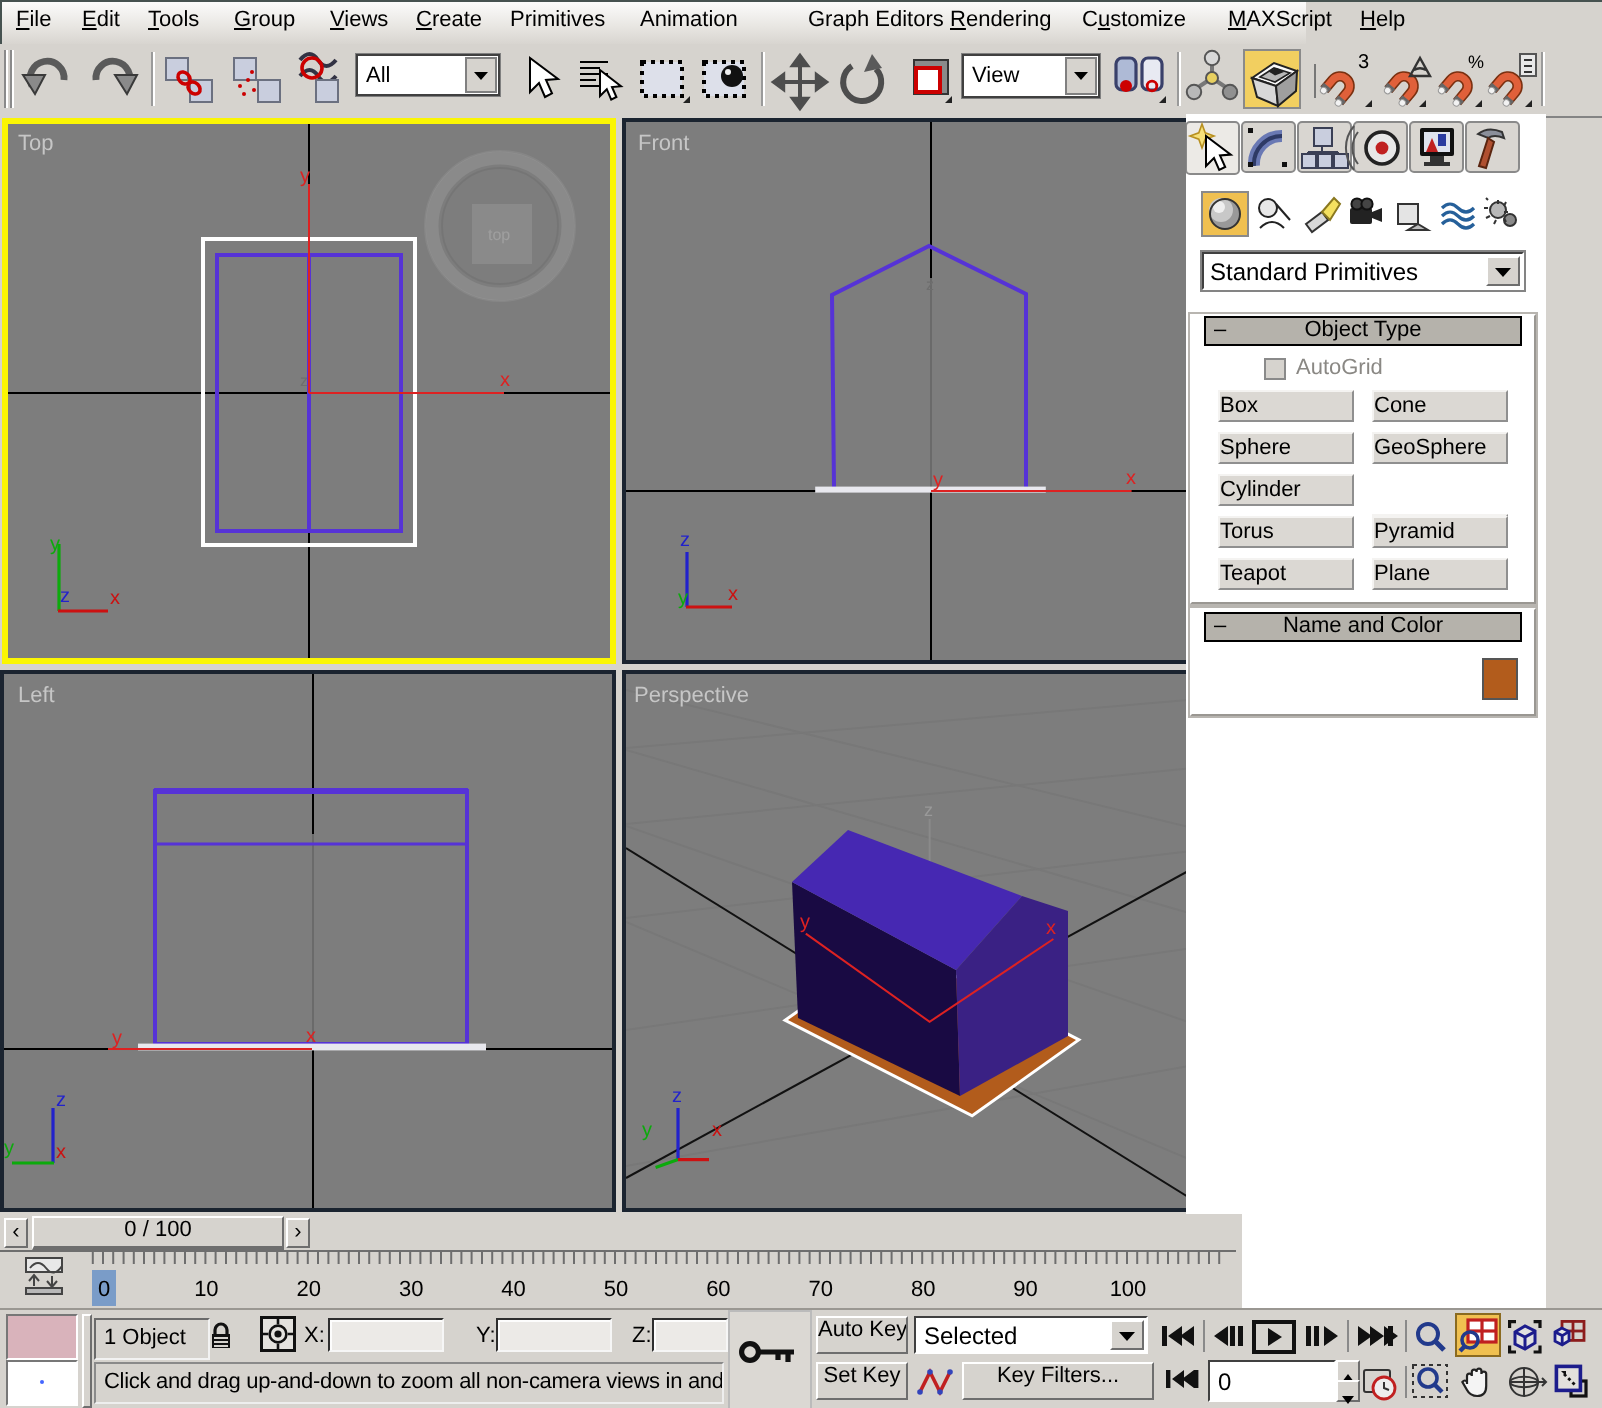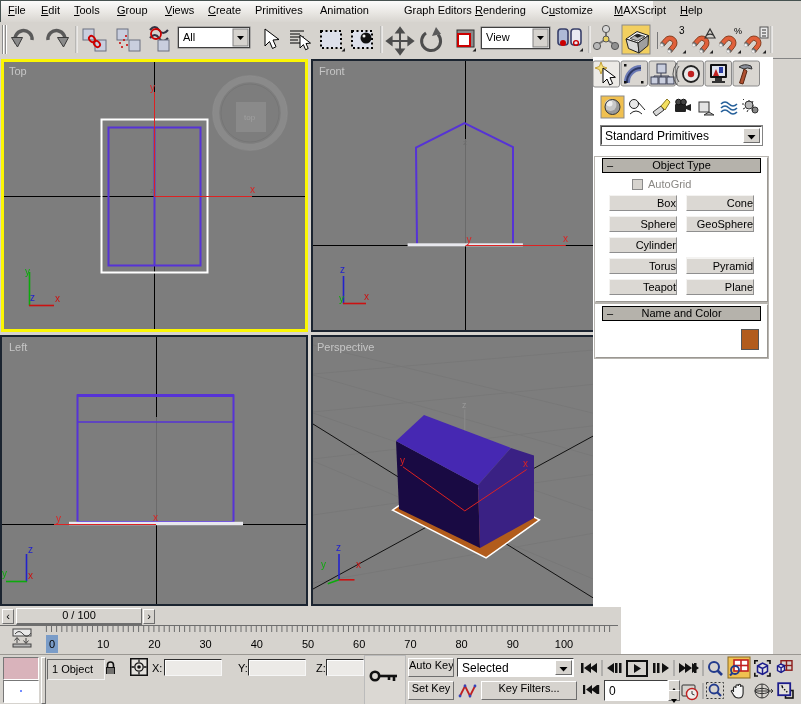--- a/index.html
+++ b/index.html
@@ -27,7 +27,7 @@
   #statusbar{position:absolute;left:0;top:654px;width:801px;height:50px;background:#d6d3ce;border-top:1px solid #9a9792;}
   .raised{background:#d6d3ce;border-top:1px solid #fff;border-left:1px solid #fff;border-right:1px solid #6e6e6e;border-bottom:1px solid #6e6e6e;}
   .btxt{font-size:11px;color:#000;}
-  .ot{width:66px;height:13px;background:#dbd8d3;border:1px solid #8f8f8f;border-top-color:#f4f3f1;border-left-color:#f4f3f1;font-size:11px;text-align:right;padding-top:1px;}
+  .ot{width:66px;height:13px;background:#dbd8d3;border:1px solid #8f8f8f;border-top-color:#f4f3f1;border-left-color:#f4f3f1;font-size:11px;text-align:left;padding-top:1px;}
   .sbtn{position:absolute;background:#d6d3ce;border:1px solid #6e6e6e;border-top-color:#fff;border-left-color:#fff;font-size:11px;text-align:center;white-space:nowrap;overflow:hidden;}
   .sfield{position:absolute;background:#eceae7;border:1px solid #2e2e2e;border-right-color:#f6f6f6;border-bottom-color:#f6f6f6;box-shadow:inset 1px 1px 0 #fdfdfd;}
 </style>

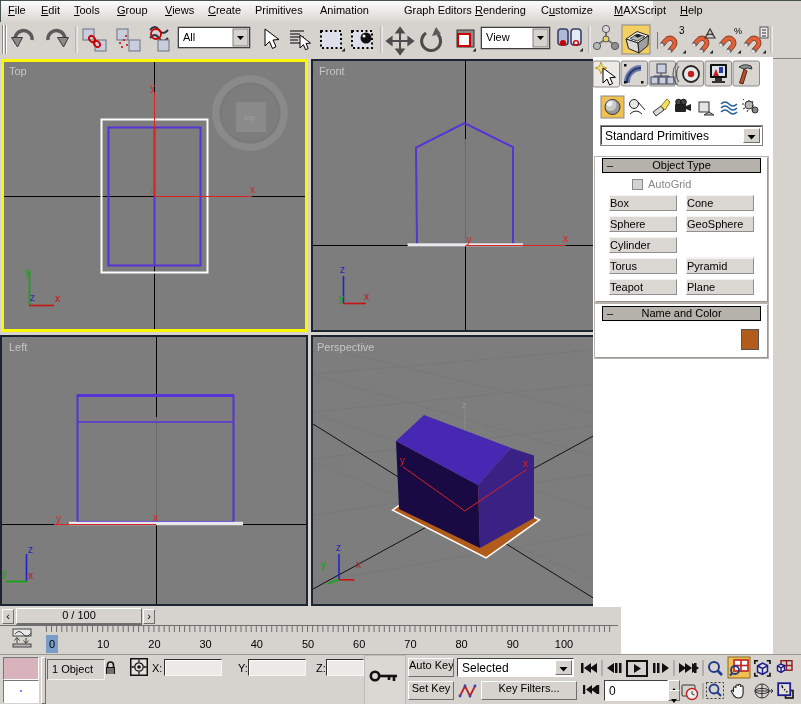--- a/index.html
+++ b/index.html
@@ -610,6 +610,9 @@
     <span class="btxt abs" style="left:316px;top:7px;">Z:</span>
     <div class="sfield" style="left:326px;top:4px;width:36px;height:15px;"></div>
     <div class="abs" style="left:364px;top:0px;width:40px;height:48px;background:#dbd8d3;border:1px solid #bbb;"></div>
+    <div class="abs" style="left:47px;top:26px;width:313px;height:19px;border:1px solid #8a8a8a;border-right-color:#eee;border-bottom-color:#eee;overflow:hidden;">
+      <span style="position:absolute;left:4px;top:3px;font-size:11px;letter-spacing:-0.15px;white-space:nowrap;">Click and drag up-and-down to zoom all non-camera views in and</span>
+    </div>
     <div class="sbtn" style="left:408px;top:3px;width:44px;height:17px;">Auto Key</div>
     <div class="sbtn" style="left:408px;top:26px;width:44px;height:17px;">Set Key</div>
     <div class="abs" style="left:457px;top:3px;width:115px;height:17px;background:#fff;border:1px solid #404040;border-right-color:#fff;border-bottom-color:#fff;">

